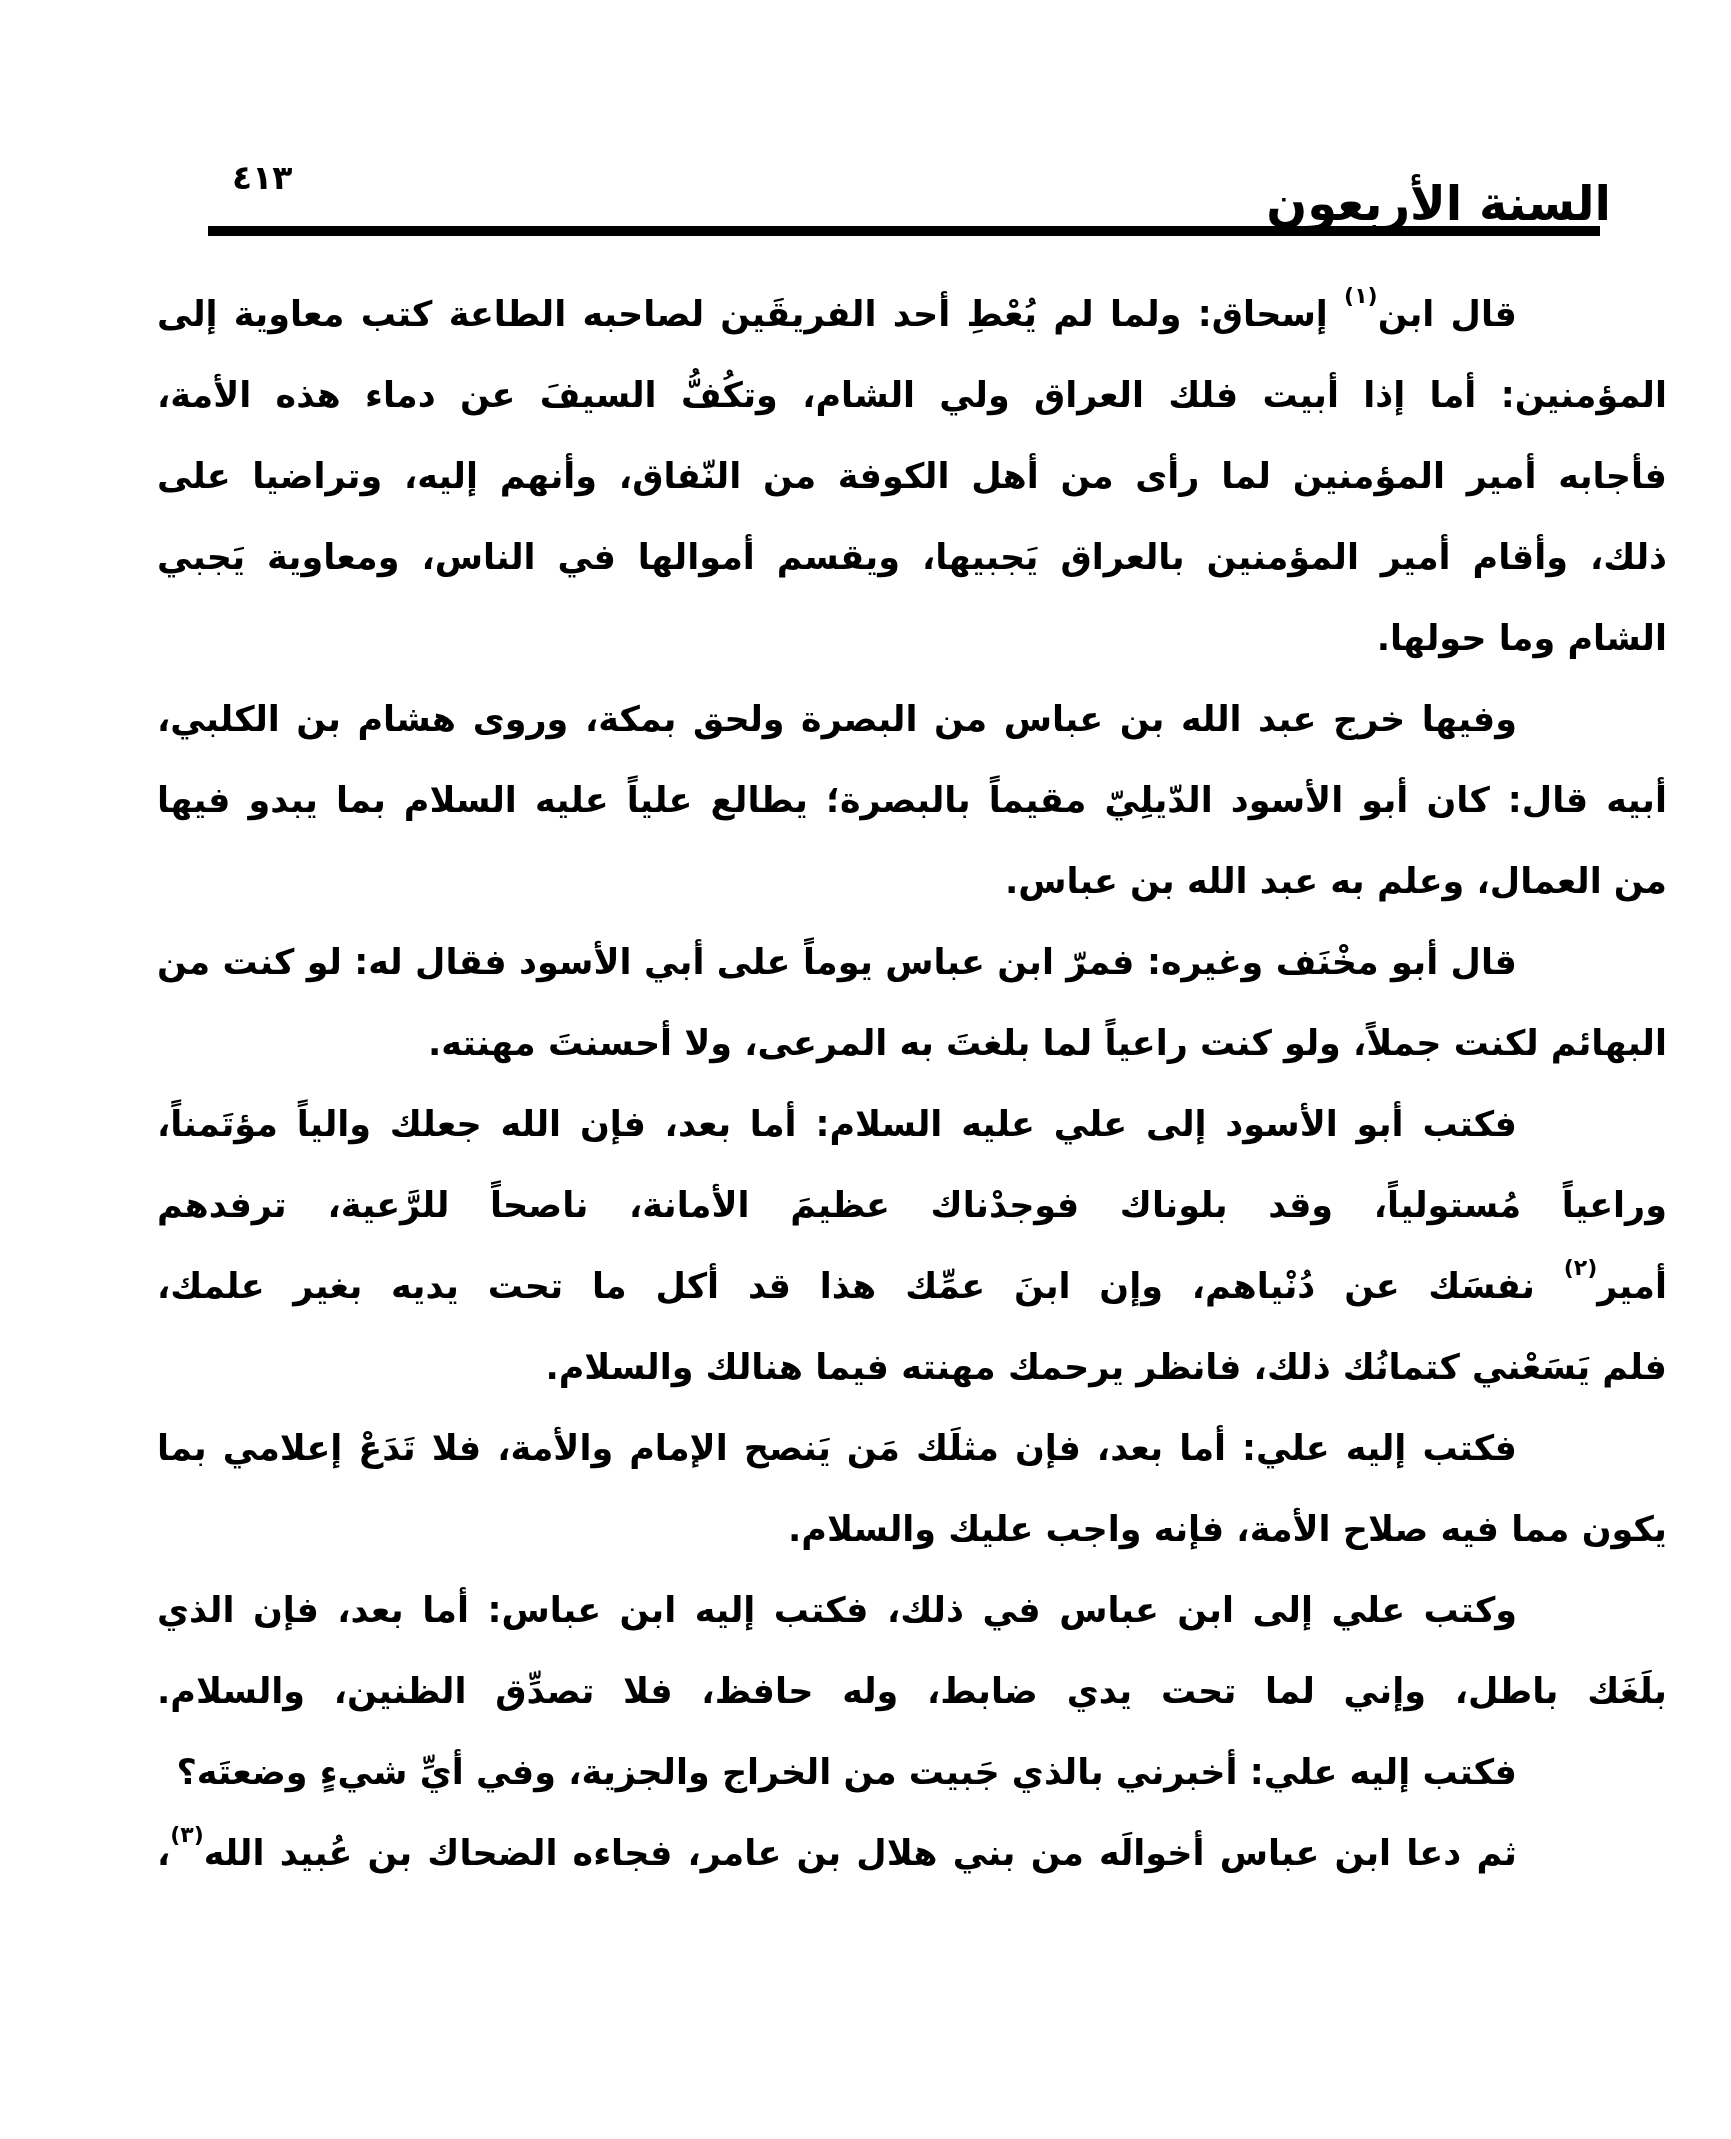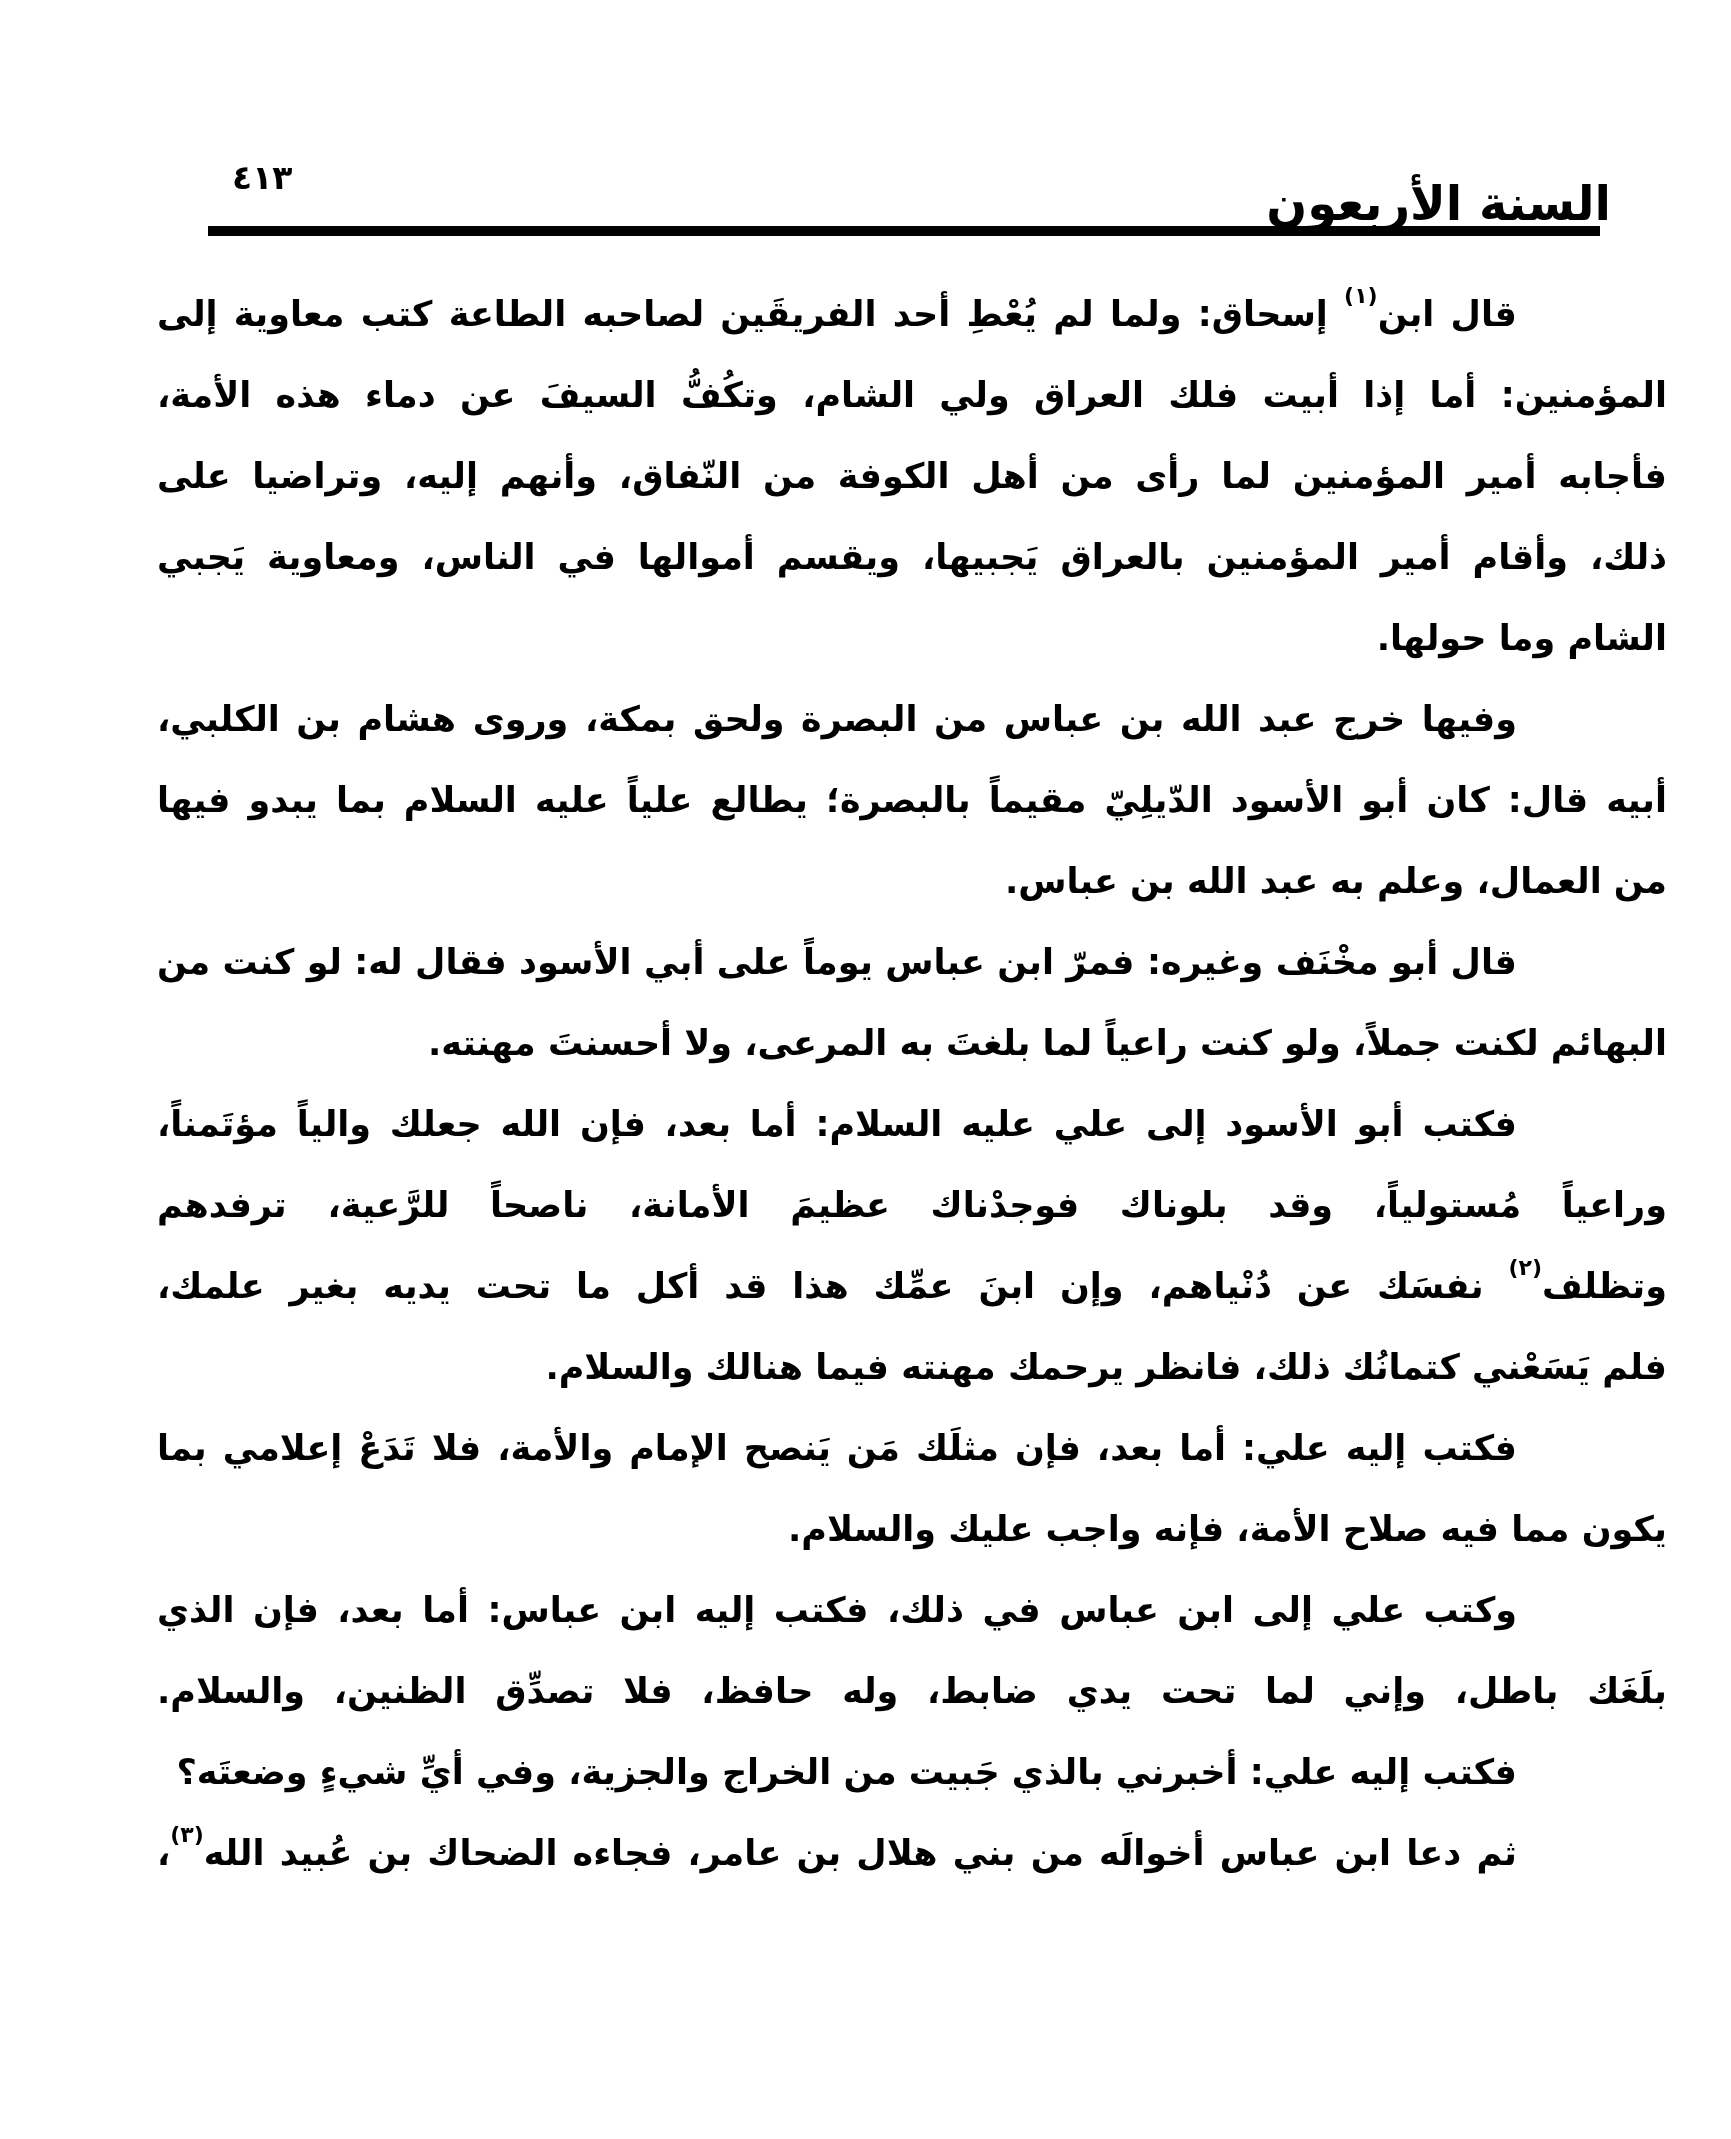--- a/index.html
+++ b/index.html
@@ -95,7 +95,7 @@
     <div class="para">
       <div class="line indent">فكتب أبو الأسود إلى علي عليه السلام: أما بعد، فإن الله جعلك والياً مؤتَمناً،</div>
       <div class="line">وراعياً مُستولياً، وقد بلوناك فوجدْناك عظيمَ الأمانة، ناصحاً للرَّعية، ترفدهم</div>
-      <div class="line"><span>وتظلف</span><sup class="fn-marker">(٢)</sup><span> نفسَك عن دُنْياهم، وإن ابنَ عمِّك هذا قد أكل ما تحت يديه بغير علمك،</span></div>
+      <div class="line"><span>أمير</span><sup class="fn-marker">(٢)</sup><span> نفسَك عن دُنْياهم، وإن ابنَ عمِّك هذا قد أكل ما تحت يديه بغير علمك،</span></div>
       <div class="line nl">فلم يَسَعْني كتمانُك ذلك، فانظر يرحمك مهنته فيما هنالك والسلام.</div>
     </div>
 

